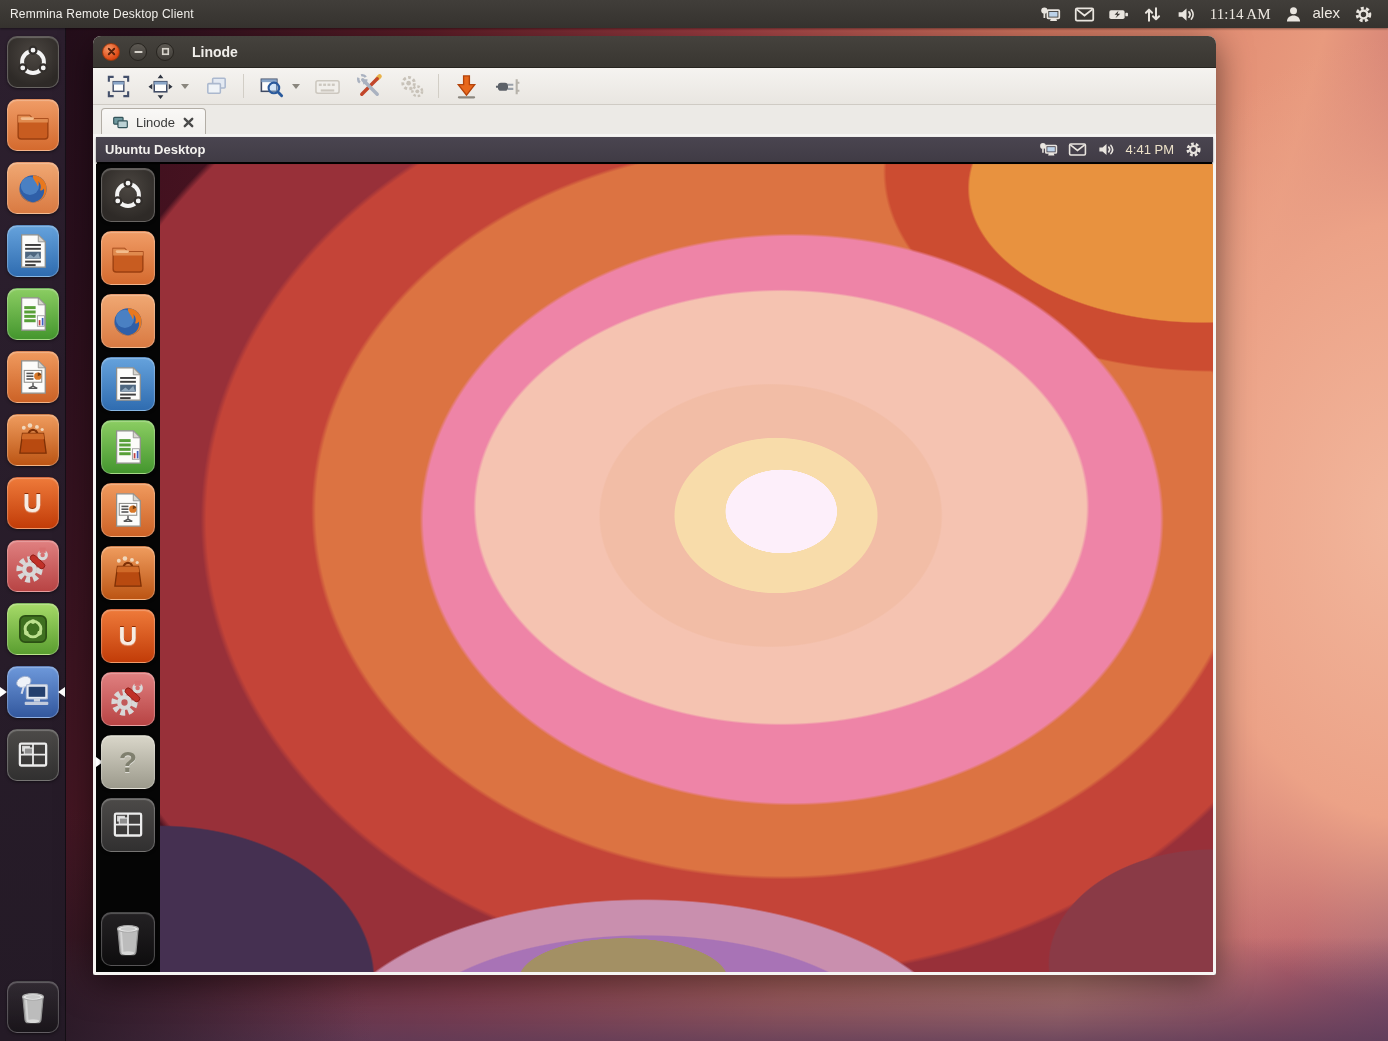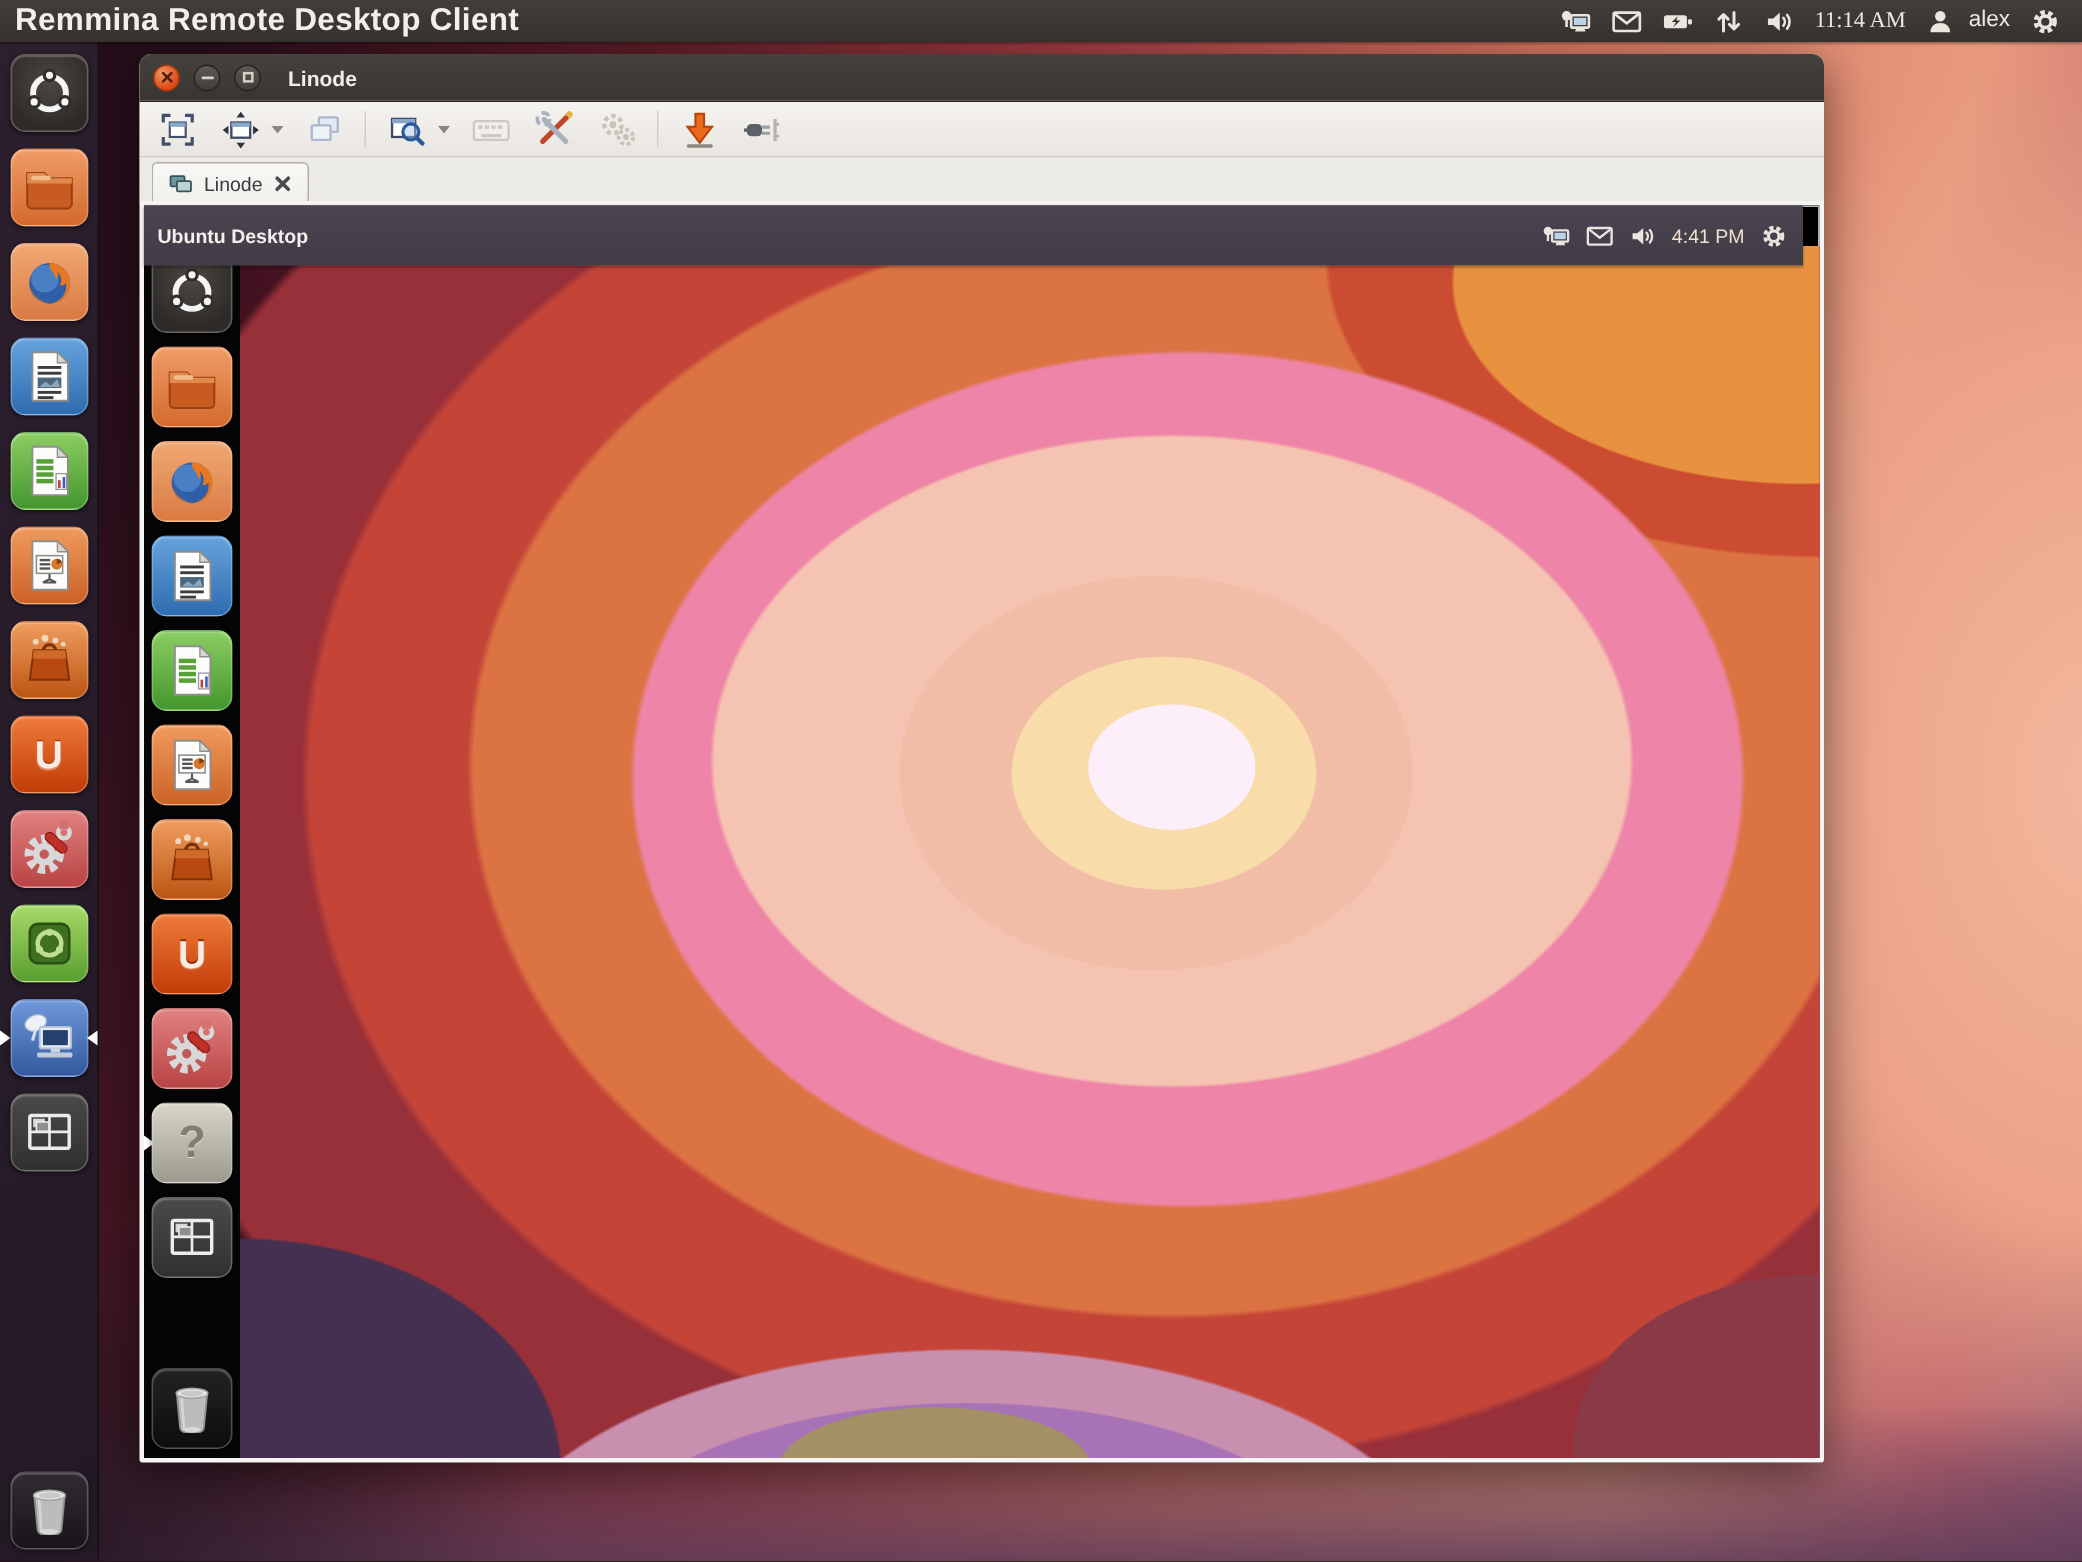--- a/index.html
+++ b/index.html
@@ -18,7 +18,7 @@
   .host-panel{position:absolute;left:0;top:0;width:100%;height:28px;z-index:30;
     background:linear-gradient(#413e3a,#35322e);color:#f1efeb;display:flex;align-items:center;
     box-shadow:0 1px 2px rgba(0,0,0,.4);}
-  .panel-title{font-weight:bold;font-size:21px;margin-left:10px;letter-spacing:.2px;}
+  .panel-title{font-weight:normal;font-size:12px;margin-left:10px;letter-spacing:.2px;}
   .panel-right{margin-left:auto;display:flex;align-items:center;gap:13px;padding-right:14px;}
   .tray-ic{width:21px;height:21px;display:inline-flex;}
   .panel-clock{font-size:15px;color:#eee9e2;font-family:Liberation Serif, serif;}

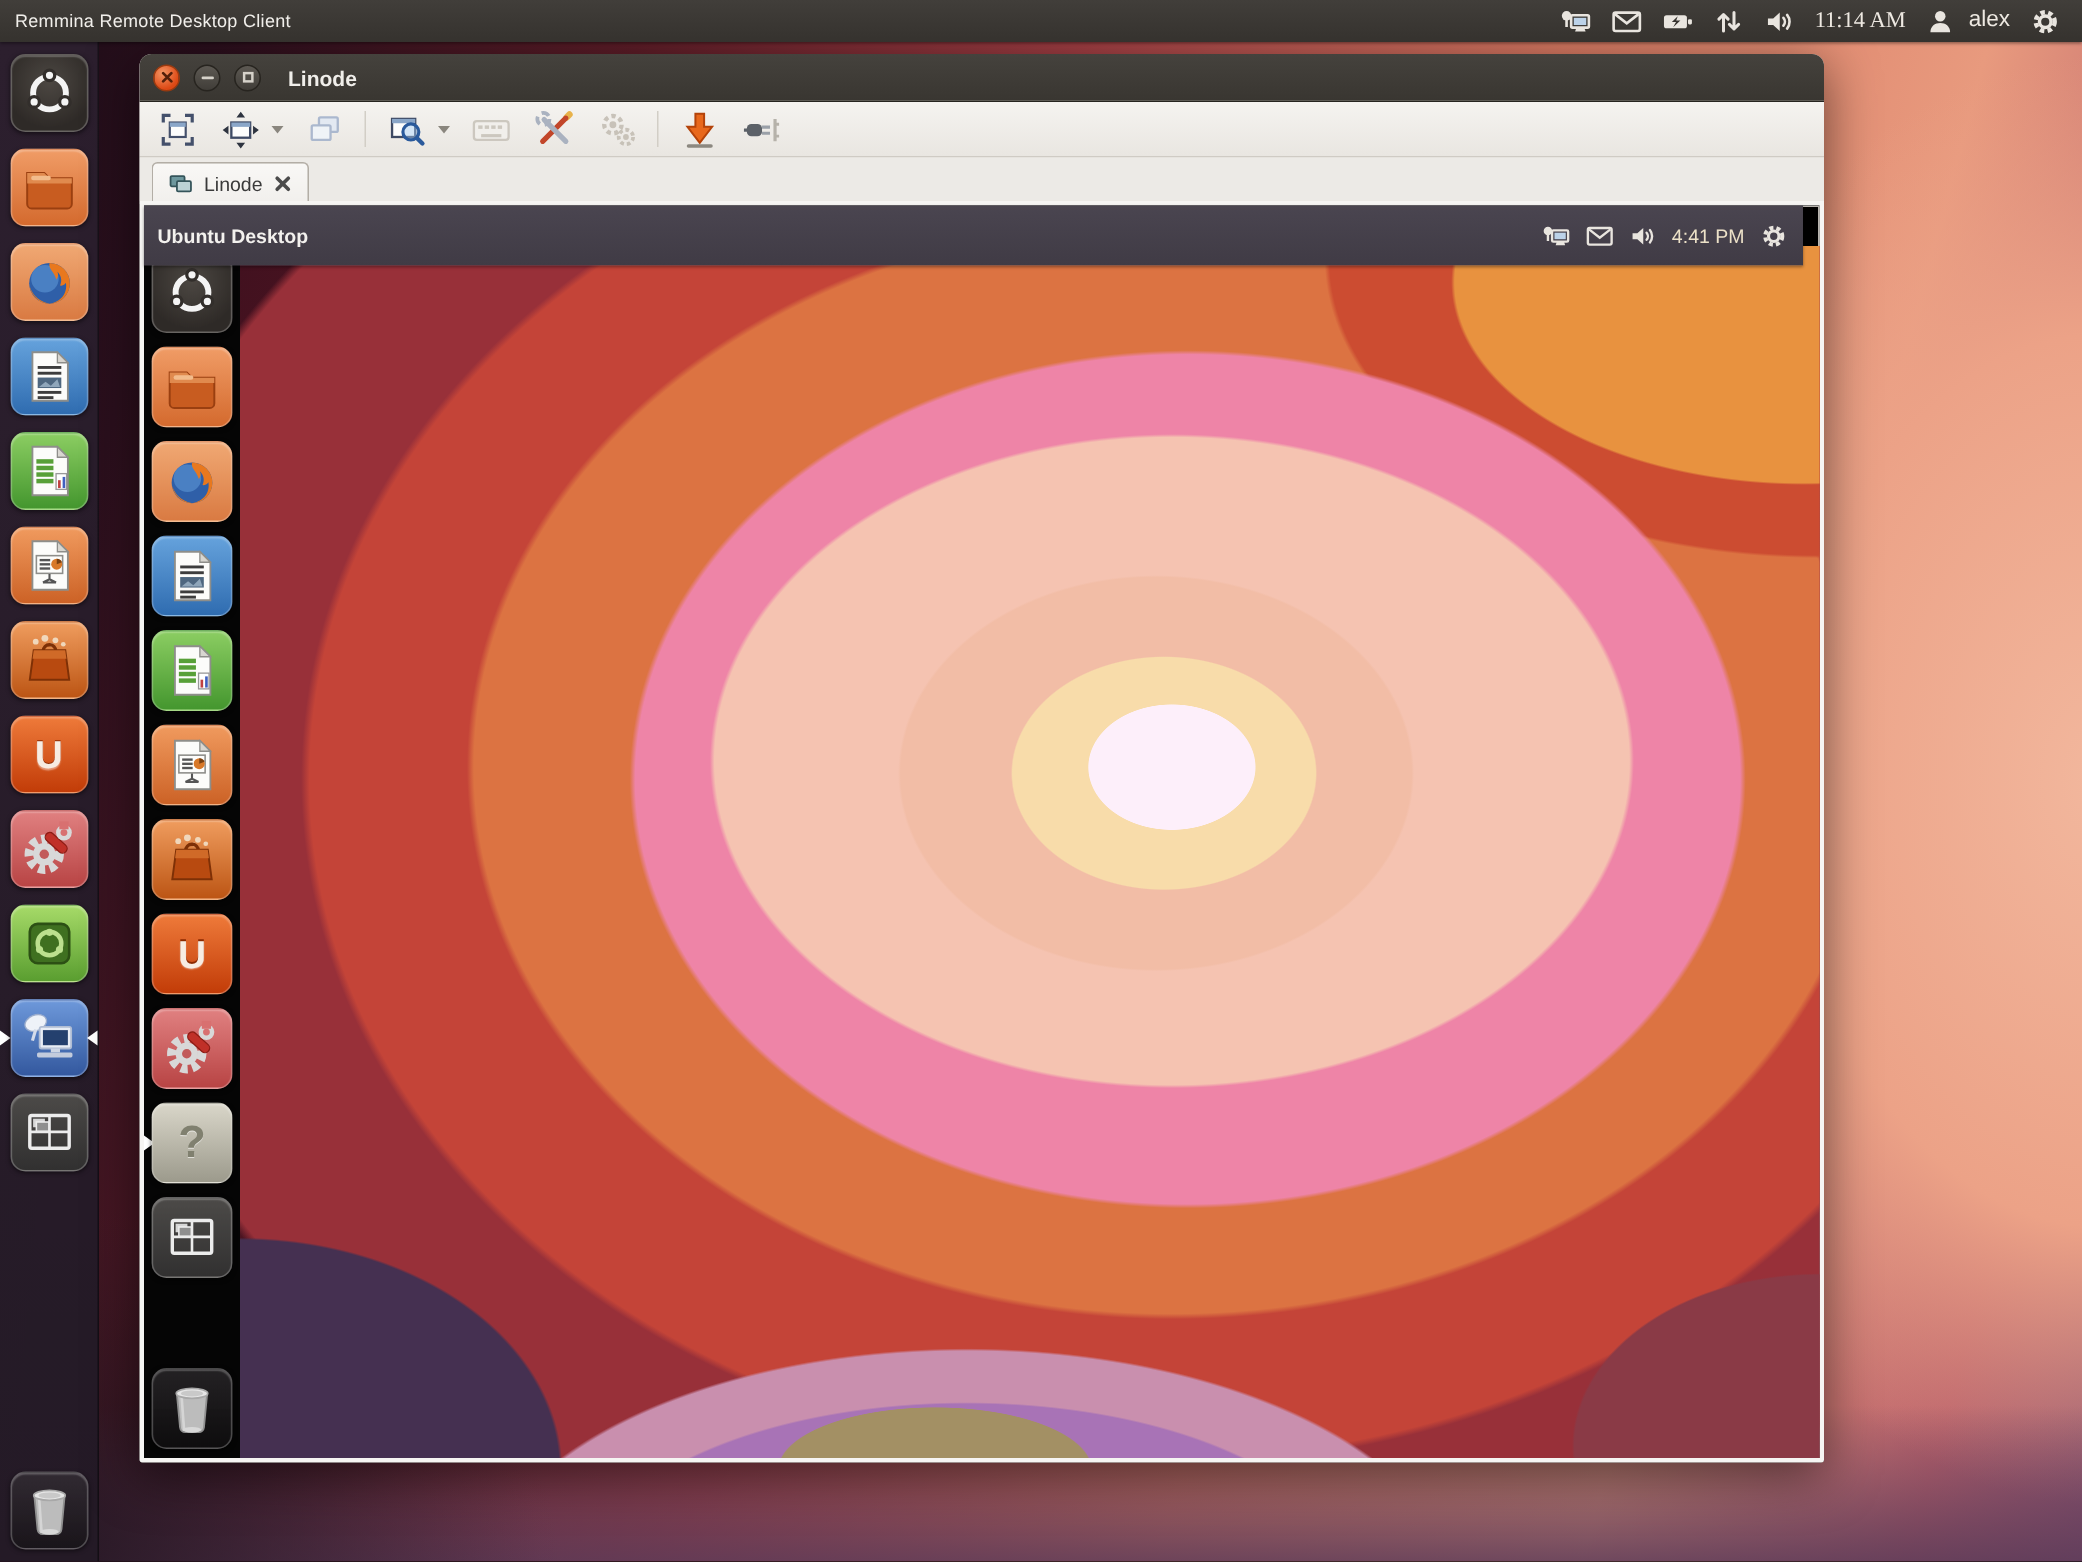--- a/index.html
+++ b/index.html
@@ -89,7 +89,7 @@
   
   .remote-view{position:absolute;left:0;top:98px;width:1123px;height:841px;box-sizing:border-box;
     border:3px solid #f6f5f3;background:#000;box-shadow:inset 0 0 0 1px #b8b4ae;}
-  .remote-panel{position:absolute;left:0;top:0;right:11px;height:40px;background:linear-gradient(#4a4550,#403b45);
+  .remote-panel{position:absolute;left:0;top:0;right:0;height:25px;background:linear-gradient(#4a4550,#403b45);
     color:#f3f1ee;display:flex;align-items:center;z-index:5;box-shadow:0 1px 2px rgba(0,0,0,.4);}
   .remote-title{font-weight:bold;font-size:13px;margin-left:9px;}
   .remote-right{margin-left:auto;display:flex;align-items:center;gap:10px;padding-right:10px;}

